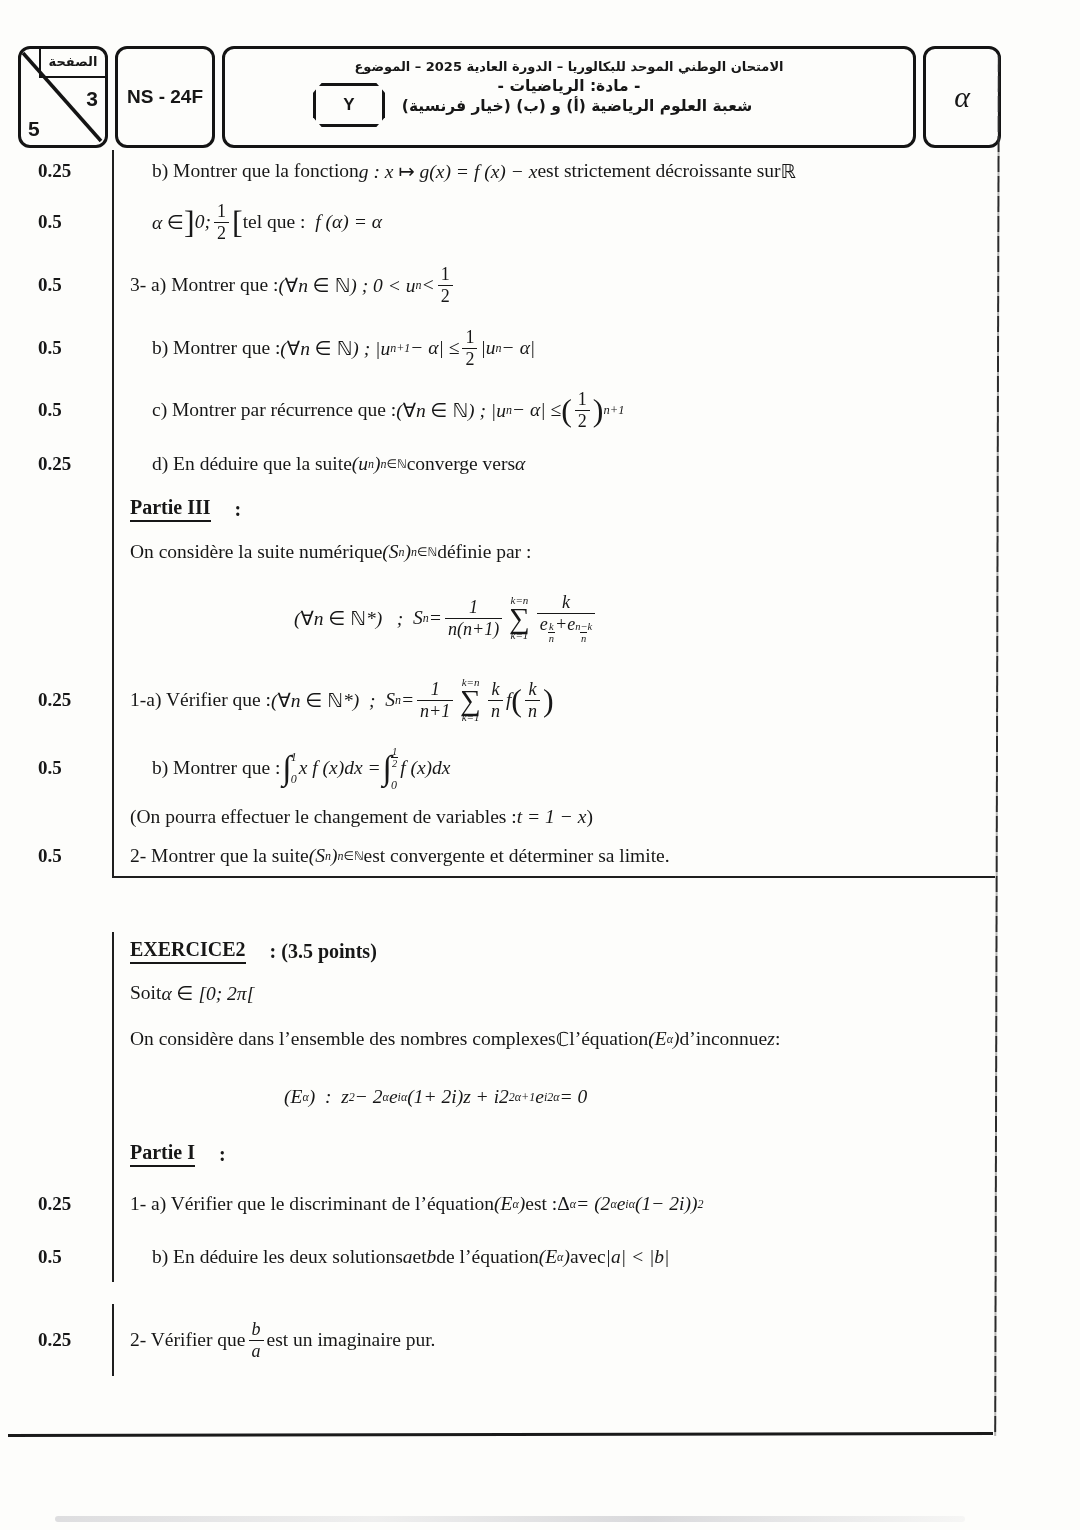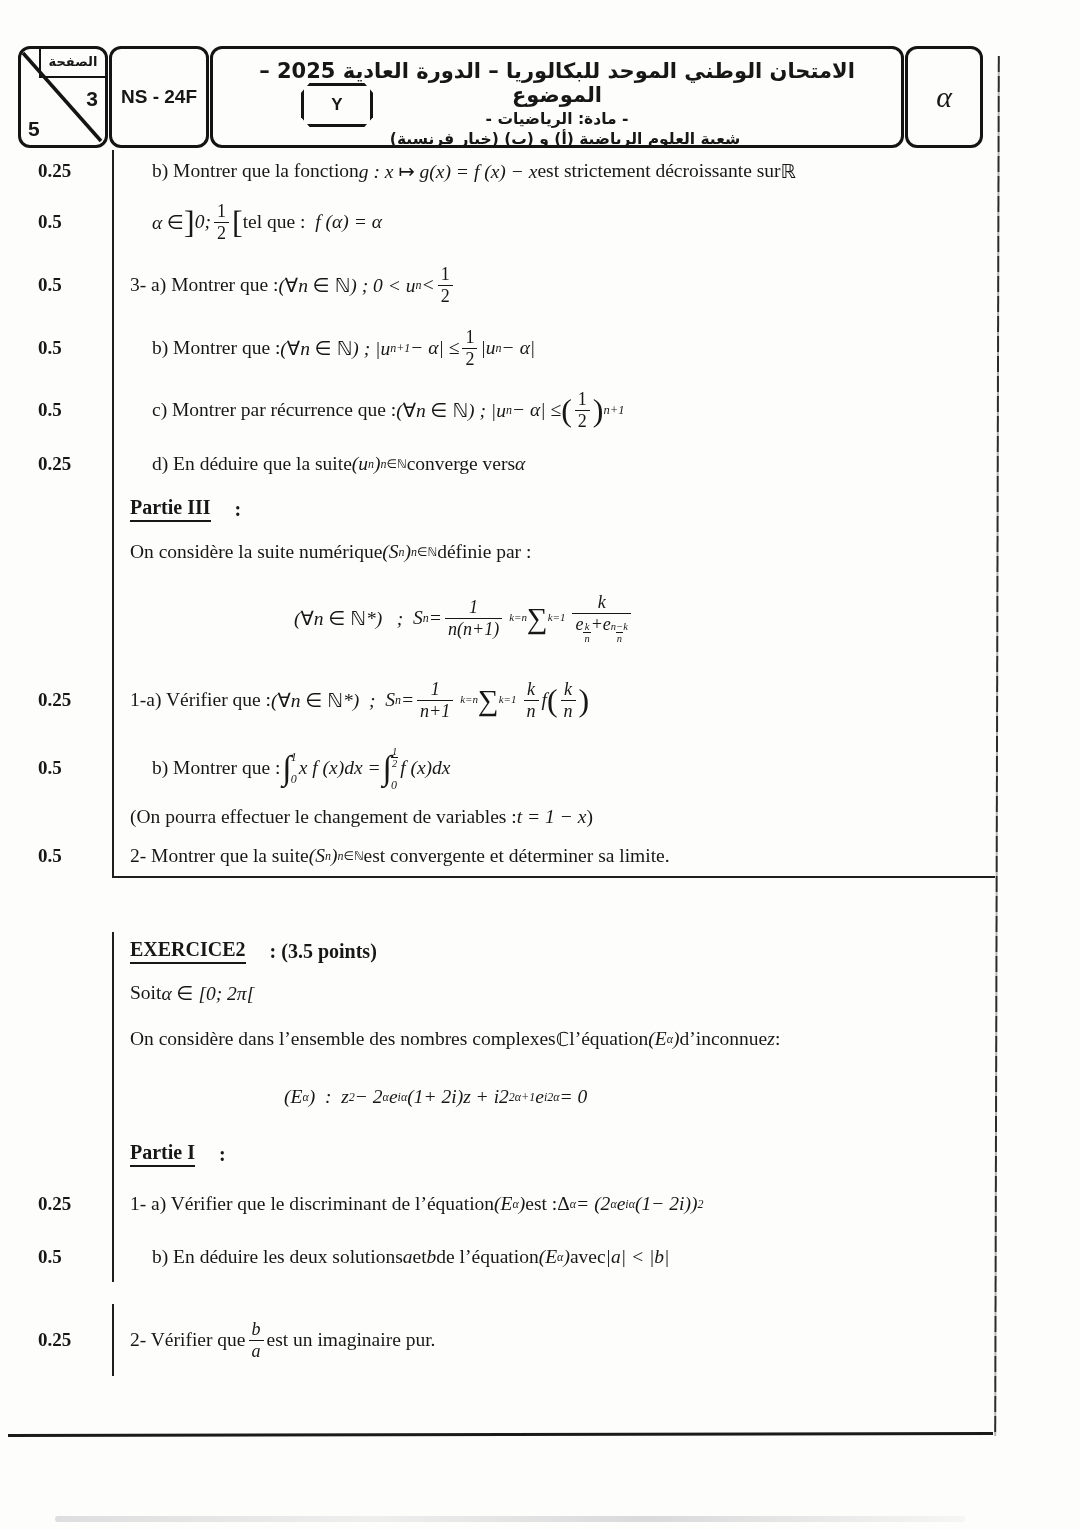--- a/index.html
+++ b/index.html
@@ -7,7 +7,7 @@
         font-family:"Liberation Serif","DejaVu Sans",serif;color:#171717;overflow:hidden;}
 
   
-  .header{position:absolute;top:46px;left:18px;display:flex;gap:1px;height:102px;}
+  .header{position:absolute;top:46px;left:18px;display:flex;gap:7px;height:102px;}
   .hbox{border:3px solid #141414;border-radius:12px;background:#fdfdfb;box-sizing:border-box;}
   .pagebox{width:90px;position:relative;}
   .pagebox .plabel{position:absolute;top:0;right:0;width:64px;height:27px;border-left:2.5px solid #141414;

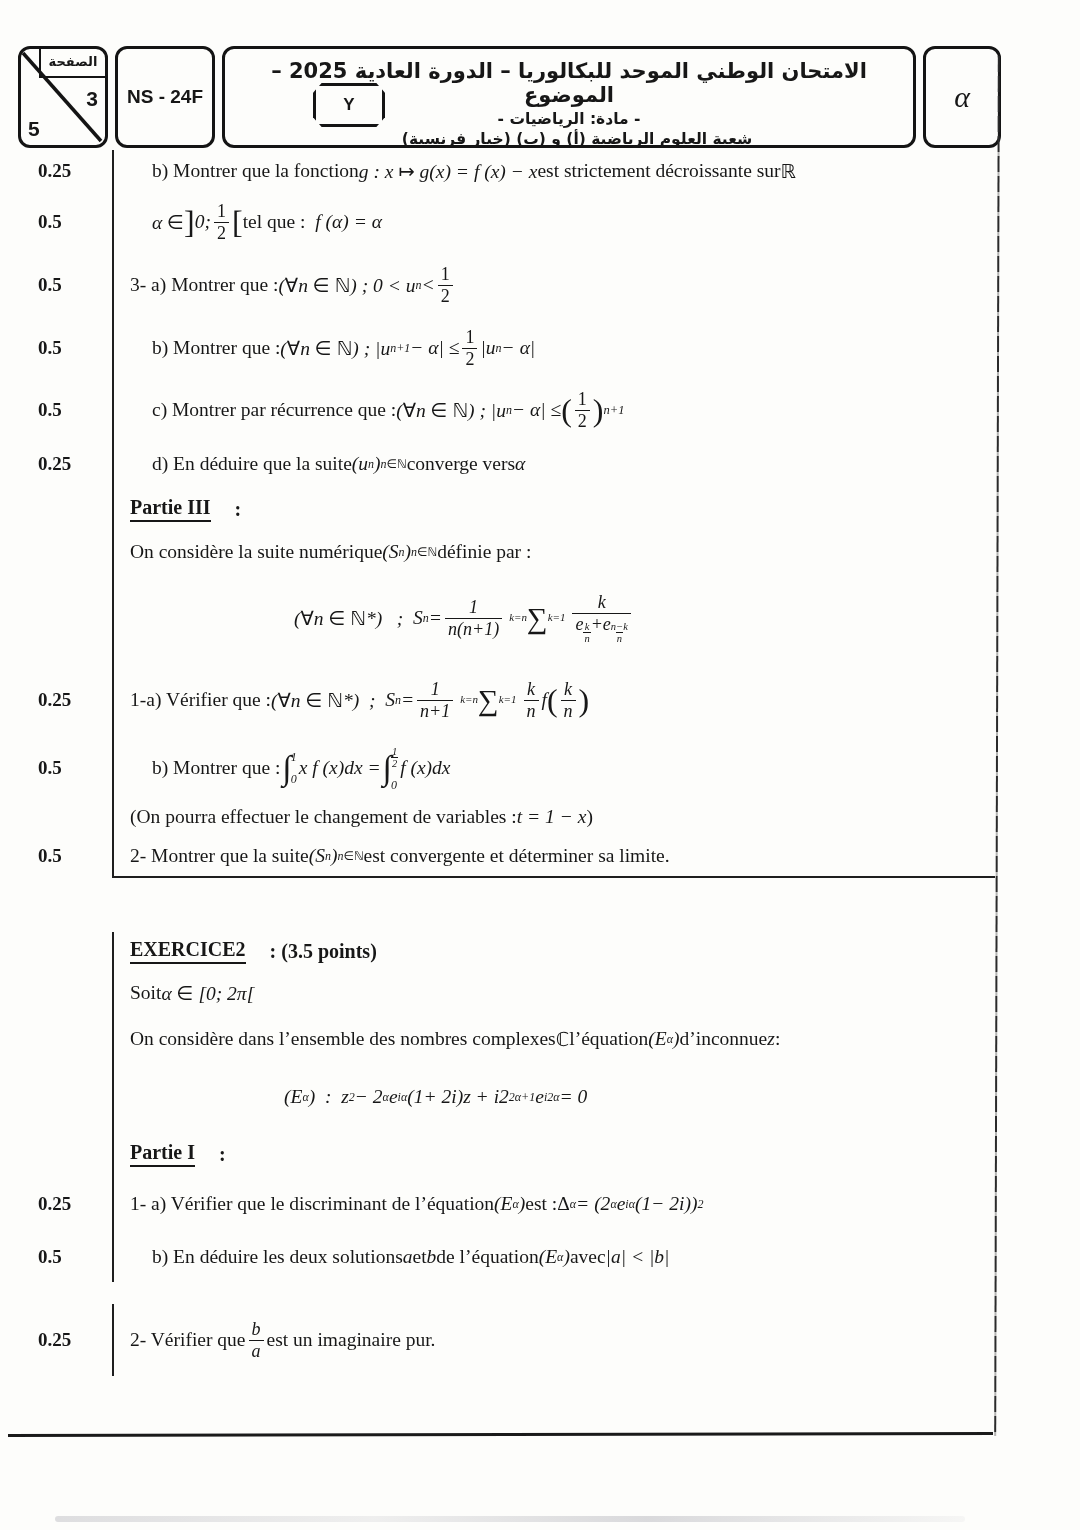--- a/index.html
+++ b/index.html
@@ -19,7 +19,7 @@
   .nsbox{width:100px;display:flex;align-items:center;justify-content:center;
       font-family:"Liberation Sans",sans-serif;font-weight:bold;font-size:19px;}
   .titlebox{width:694px;position:relative;text-align:center;direction:rtl;padding-top:10px;box-sizing:border-box;}
-  .titlebox .t1{font-family:"DejaVu Sans",sans-serif;font-weight:bold;font-size:21px;}
+  .titlebox .t1{font-family:"DejaVu Sans",sans-serif;font-weight:bold;font-size:13px;}
   .titlebox .t2{font-family:"DejaVu Sans",sans-serif;font-weight:bold;font-size:15.5px;margin-top:3px;}
   .titlebox .t3{font-family:"DejaVu Sans",sans-serif;font-weight:bold;font-size:15.5px;margin-top:2px;margin-left:16px;}
   .badge{position:absolute;left:88px;top:34px;width:66px;height:38px;border:3px solid #141414;

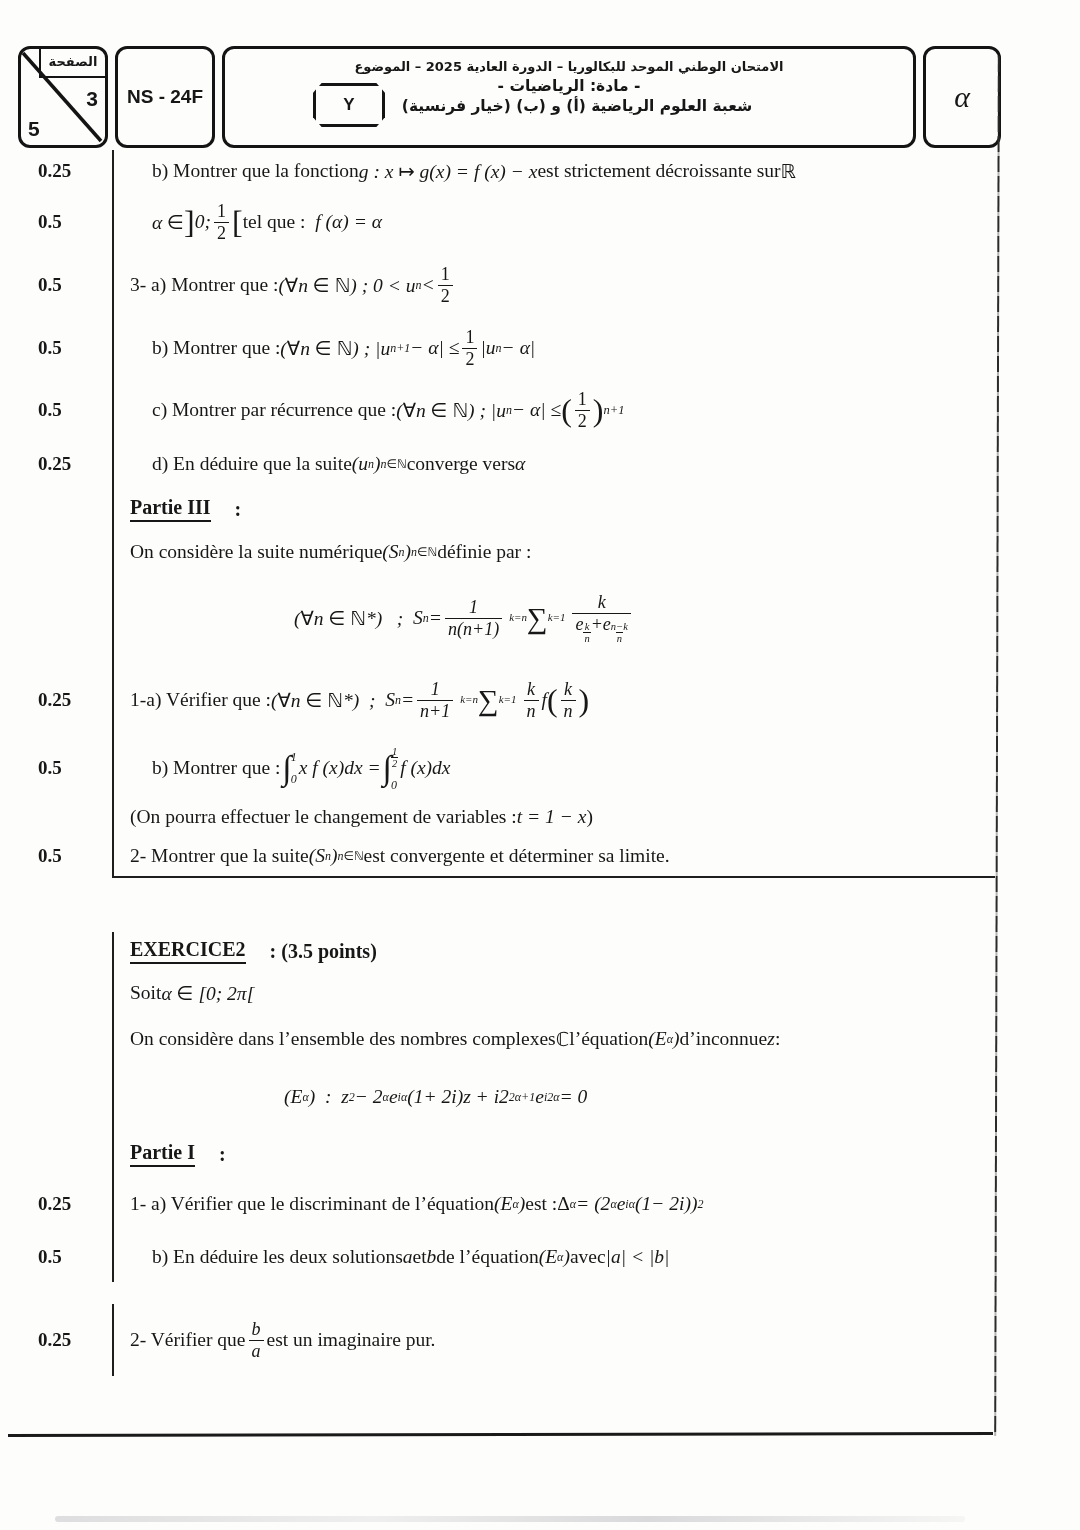--- a/index.html
+++ b/index.html
@@ -62,7 +62,7 @@
   .frac .den{border-top:1.7px solid #171717;padding:0 3px;display:inline-flex;align-items:baseline;}
   .frac .num{padding:0 3px;display:inline-flex;align-items:baseline;}
   .tbr{font-size:32px;font-weight:400;line-height:0;vertical-align:-4px;font-style:normal;}
-  .bigsum{display:inline-flex;flex-direction:row;align-items:center;line-height:1;
+  .bigsum{display:inline-flex;flex-direction:column;align-items:center;line-height:1;
         margin:0 4px;vertical-align:middle;}
   .bigsum .lim{font-size:11px;font-style:italic;}
   .bigsum .sym{font-size:29px;line-height:.85;font-style:normal;}

